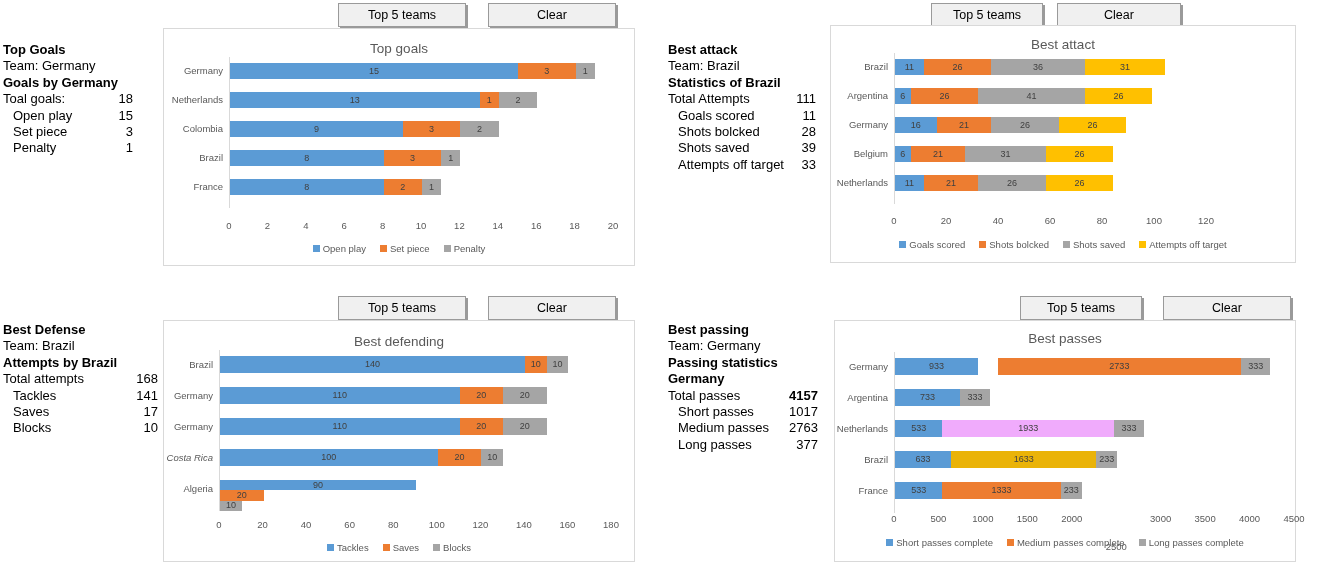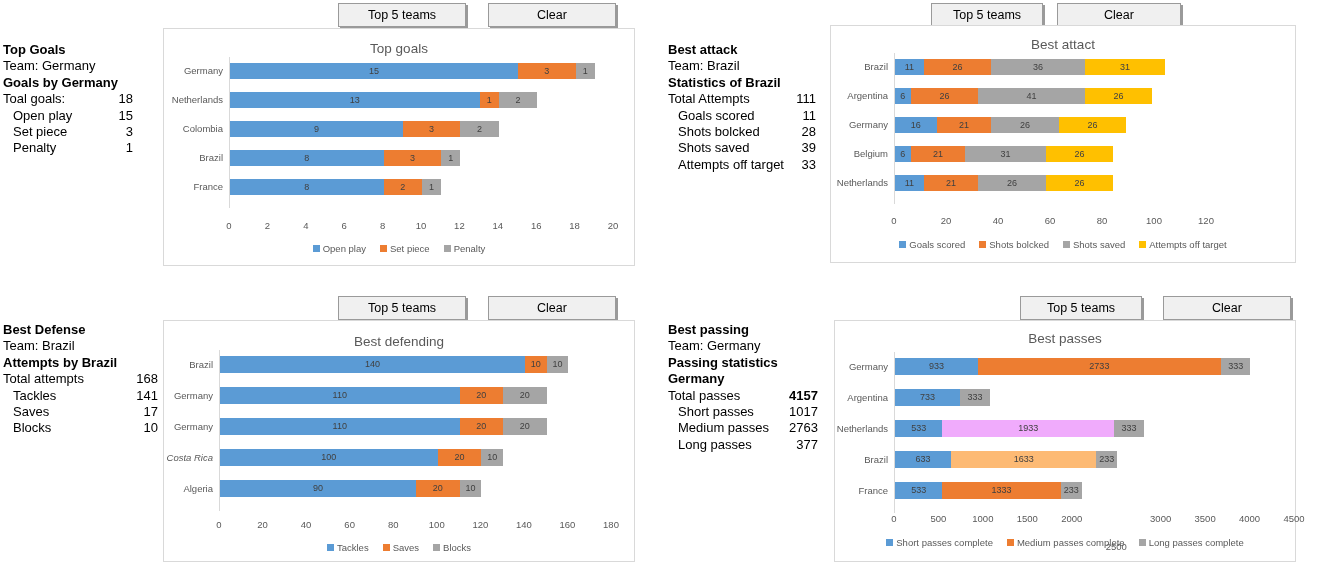--- a/index.html
+++ b/index.html
@@ -373,7 +373,7 @@
     <div class="cat" style="width: 80px; left: -27px; top: 40.5px;">Germany</div>
     <div class="bargroup" style="left: 60px; top: 37px; height: 17px;">
       <div class="seg" style="width: 82.9333px; height: 100%; background: rgb(91, 155, 213);">933</div>
-      <div class="seg" style="width: 242.933px; height: 100%; background: rgb(237, 125, 49);">2733</div>
+      <div class="seg" style="width: 242.933px; height: 100%; background: rgb(237, 125, 49); margin-left: 20px;">2733</div>
       <div class="seg" style="width: 29.6px; height: 100%; background: rgb(165, 165, 165);">333</div>
     </div>
     <div class="cat" style="width: 80px; left: -27px; top: 71.5px;">Argentina</div>

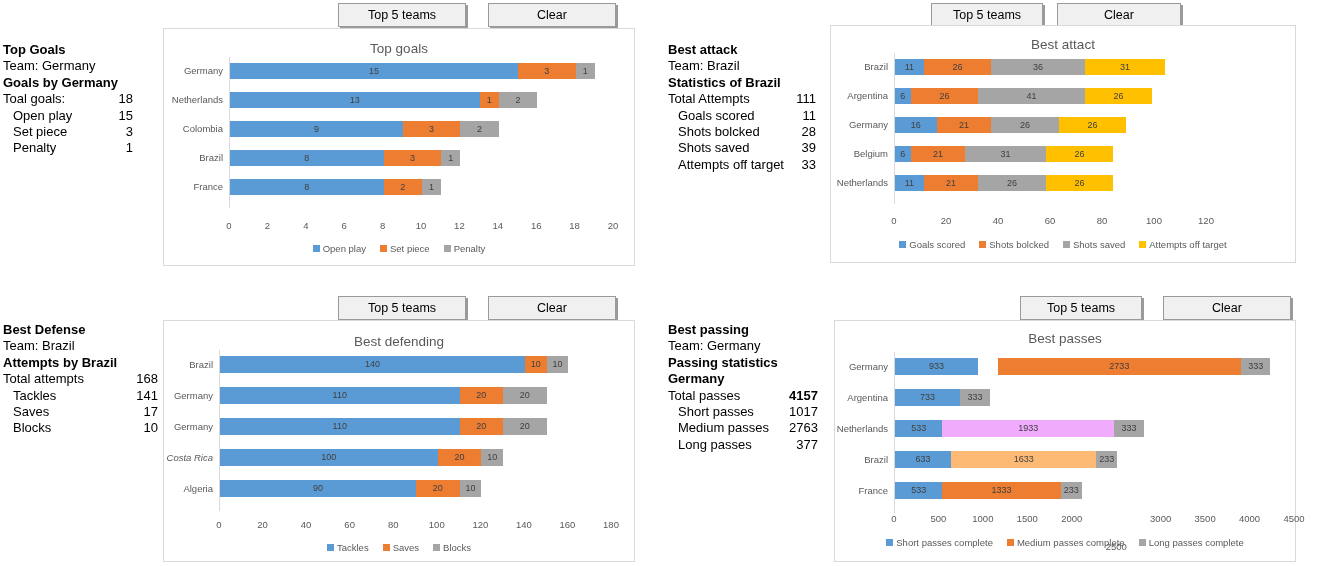--- a/index.html
+++ b/index.html
@@ -390,7 +390,7 @@
     <div class="cat" style="width: 80px; left: -27px; top: 133.5px;">Brazil</div>
     <div class="bargroup" style="left: 60px; top: 130px; height: 17px;">
       <div class="seg" style="width: 56.2667px; height: 100%; background: rgb(91, 155, 213);">633</div>
-      <div class="seg" style="width: 145.156px; height: 100%; background: #fdba74;">1633</div>
+      <div class="seg" style="width: 145.156px; height: 100%; background: #eab308;">1633</div>
       <div class="seg" style="width: 20.7111px; height: 100%; background: rgb(165, 165, 165);">233</div>
     </div>
     <div class="cat" style="width: 80px; left: -27px; top: 164.5px;">France</div>

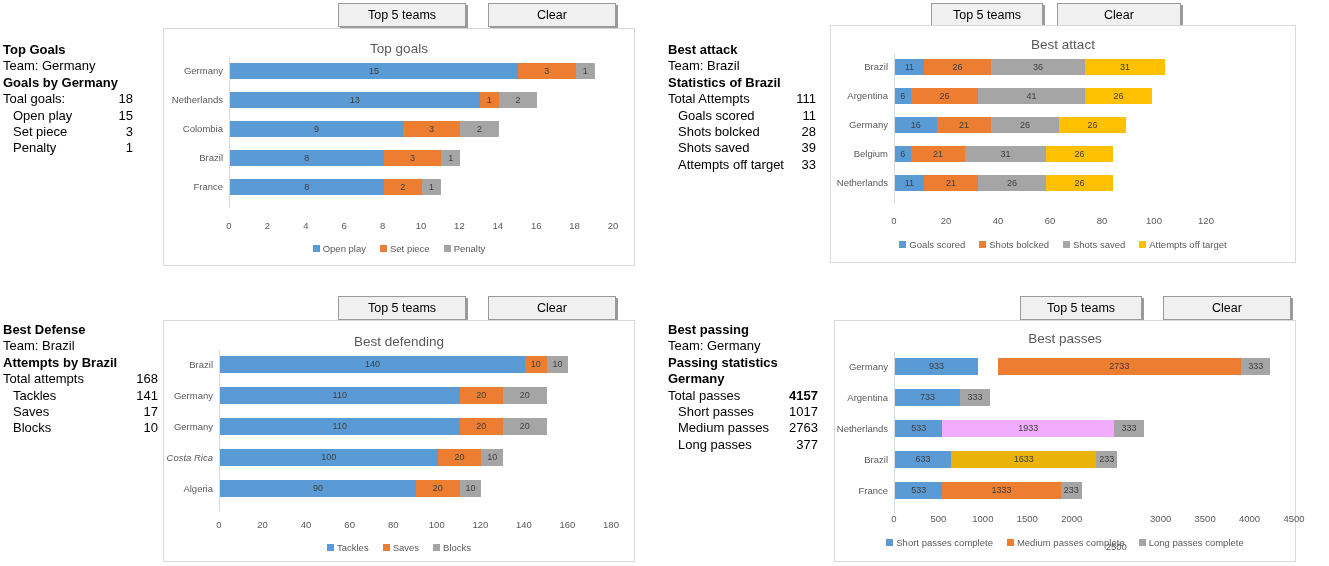--- a/index.html
+++ b/index.html
@@ -336,7 +336,7 @@
       <div class="seg" style="width: 21.7778px; height: 100%; background: rgb(165, 165, 165);">10</div>
     </div>
     <div class="cat" style="width: 80px; left: -31px; top: 162.5px;">Algeria</div>
-    <div class="bargroup" style="left: 56px; top: 159px; height: 17px;">
+    <div class="bargroup" style="left: 56px; top: 159px; height: 31px; flex-direction: column;">
       <div class="seg" style="width: 196px; height: 100%; background: rgb(91, 155, 213);">90</div>
       <div class="seg" style="width: 43.5556px; height: 100%; background: rgb(237, 125, 49);">20</div>
       <div class="seg" style="width: 21.7778px; height: 100%; background: rgb(165, 165, 165);">10</div>

